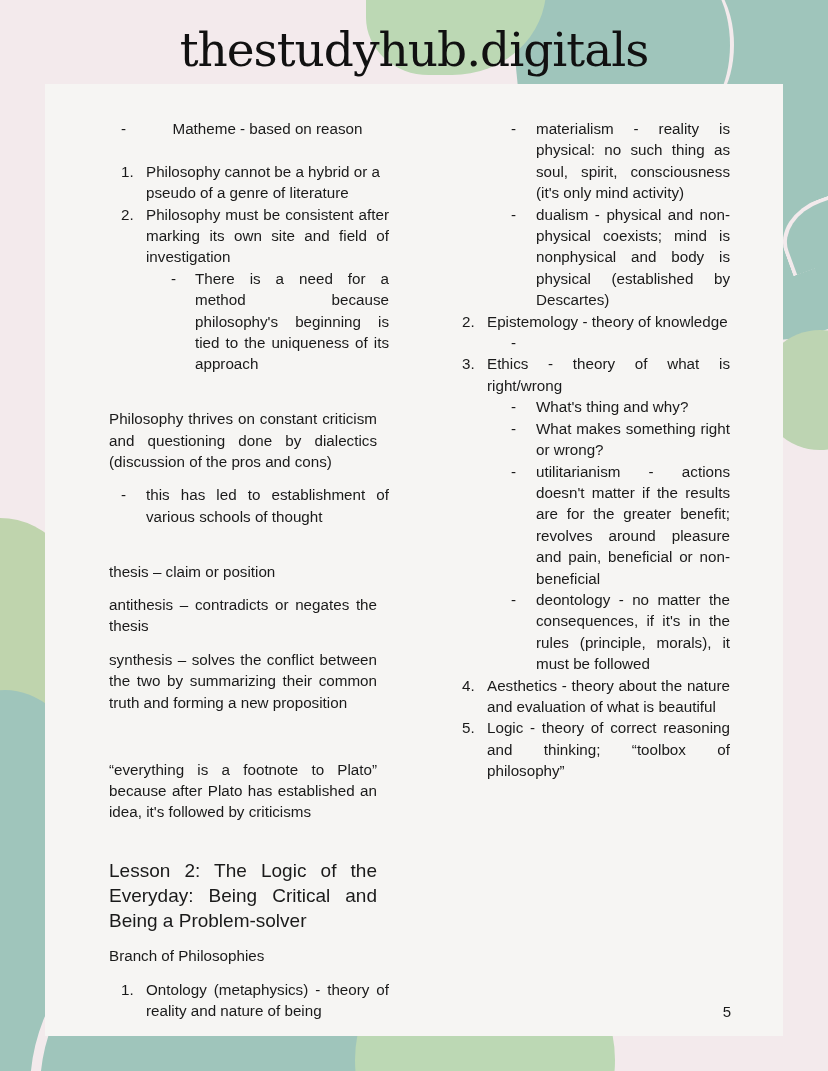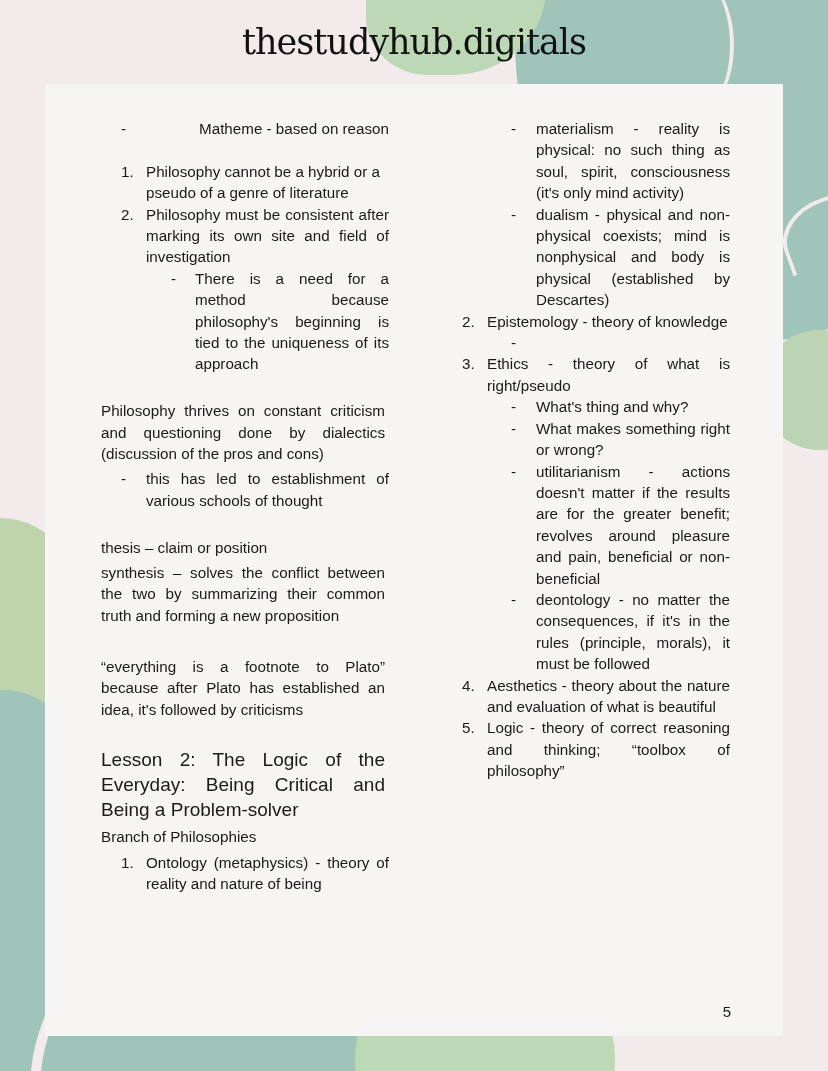--- a/index.html
+++ b/index.html
@@ -22,7 +22,7 @@
 
   .site-title {
     position:absolute; left:0; right:0; top:22px; text-align:center;
-    font-family:"DejaVu Serif", serif; font-size:35px; letter-spacing:-1px; color:#111;
+    font-family:"DejaVu Serif", serif; font-size:47px; letter-spacing:-1px; color:#111;
     z-index:3;
   }
   .page {

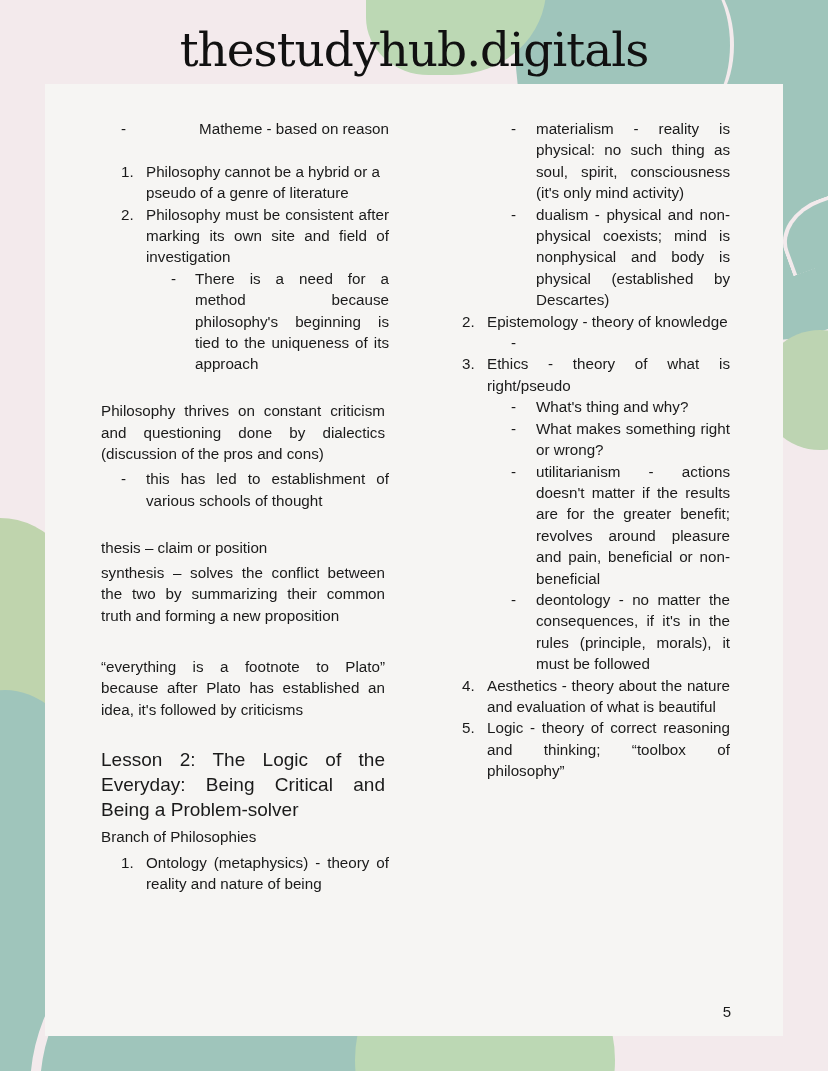--- a/index.html
+++ b/index.html
@@ -61,7 +61,7 @@
   <div class="col col-left">
     <div class="row" style="padding-left:24px">
       <span class="marker" style="width:25px">-</span>
-      <span class="txt" style="text-align:right">Matheme - based on reason</span>
+      <span class="txt" style="text-align:center">Matheme - based on reason</span>
     </div>
     <div class="gap"></div>
     <div class="row" style="padding-left:24px">

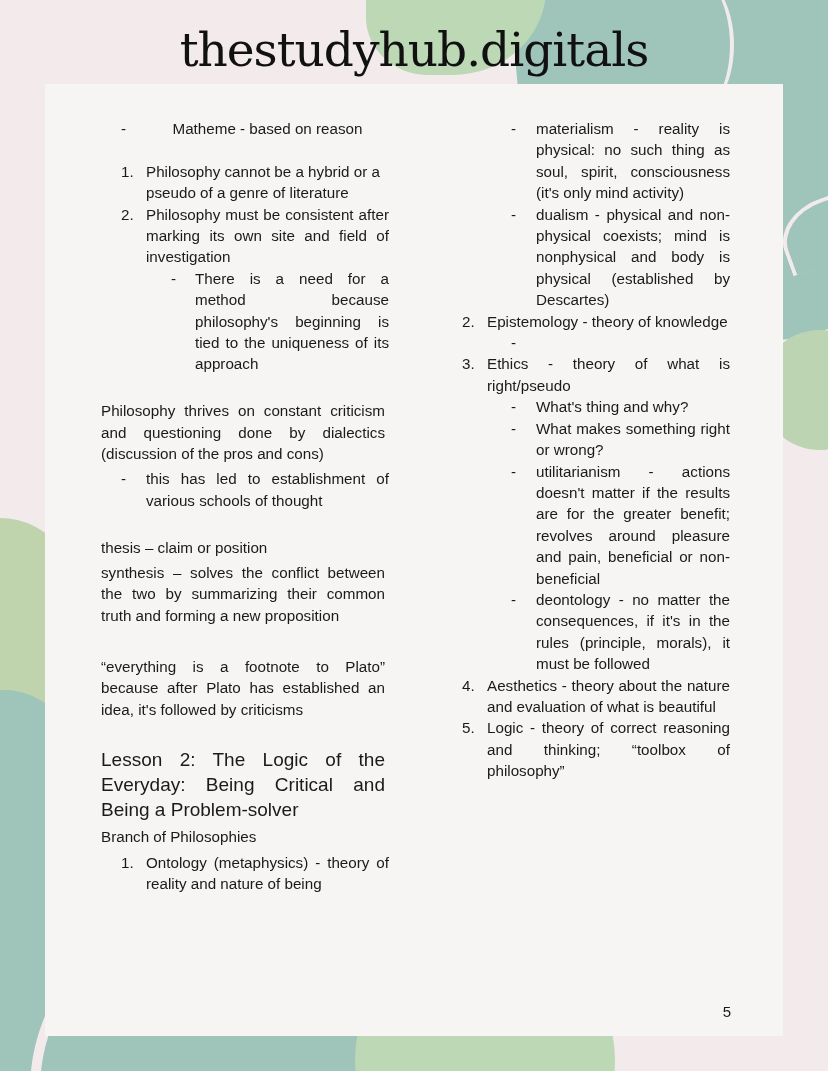--- a/index.html
+++ b/index.html
@@ -114,7 +114,7 @@
     </div>
     <div class="row" style="padding-left:3px">
       <span class="marker" style="width:25px">3.</span>
-      <span class="txt"><b>Ethics</b><span> - theory of what is right/pseudo</span></span>
+      <span class="txt"><b>Ethics</b><span> - theory of what is right/wrong</span></span>
     </div>
     <div class="row" style="padding-left:52px">
       <span class="marker" style="width:25px">-</span>

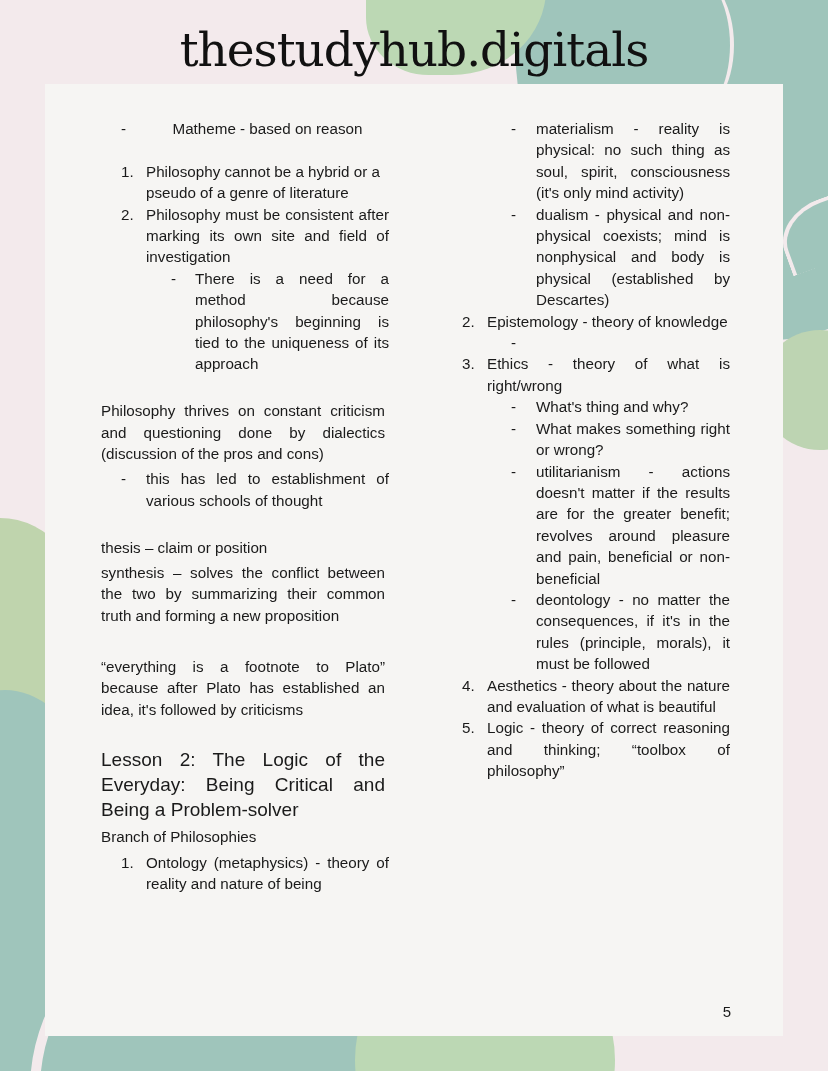--- a/index.html
+++ b/index.html
@@ -32,7 +32,7 @@
   .col { position:absolute; top:34px; font-size:15.2px; line-height:21.4px; }
   .col-left { left:52px; width:292px; }
   .col-right { left:414px; width:271px; }
-  p { margin:4px; text-align:justify; }
+  p { margin:12px; text-align:justify; }
   b { font-weight:normal; }
   .row { display:flex; }
   .marker { flex:0 0 auto; }

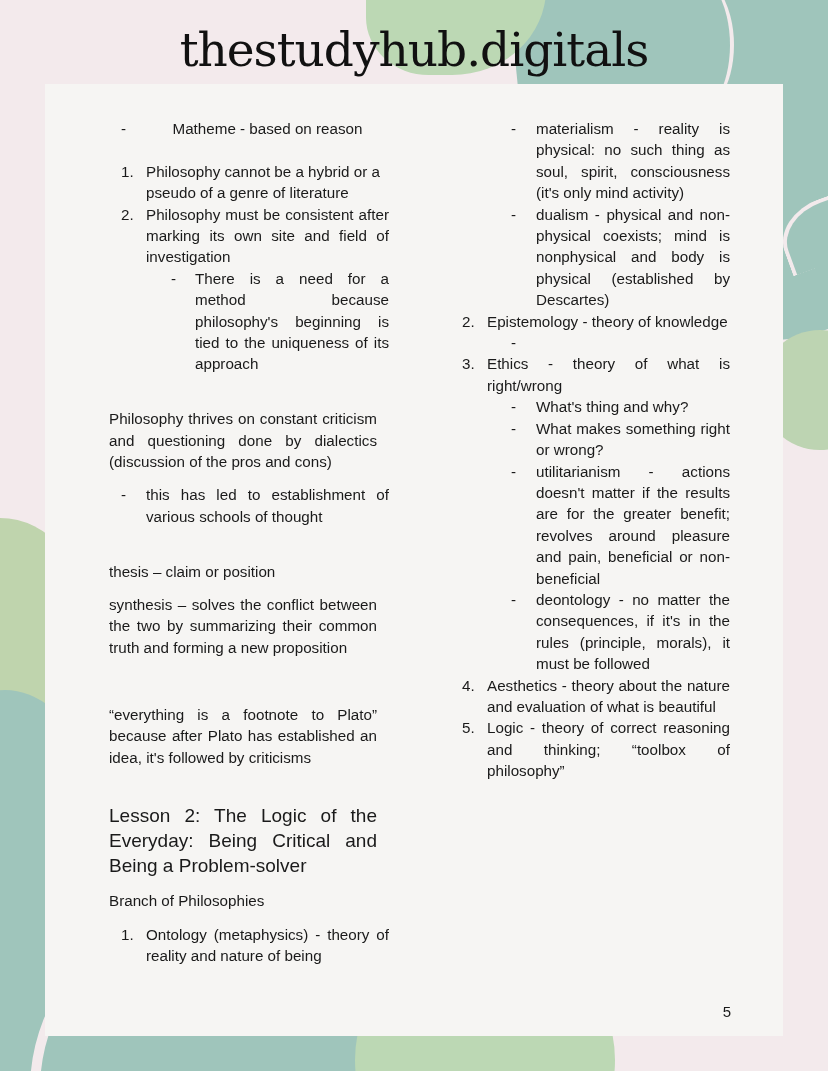--- a/index.html
+++ b/index.html
@@ -84,6 +84,7 @@
     </div>
     <div class="gap"></div>
     <p><b>thesis</b><span> – claim or position</span></p>
+    <p><b>antithesis</b><span> – contradicts or negates the thesis</span></p>
     <p><b>synthesis</b><span> – solves the conflict between the two by summarizing their common truth and forming a new proposition</span></p>
     <div class="gap"></div>
     <p>“everything is a footnote to Plato” because after Plato has established an idea, it's followed by criticisms</p>

